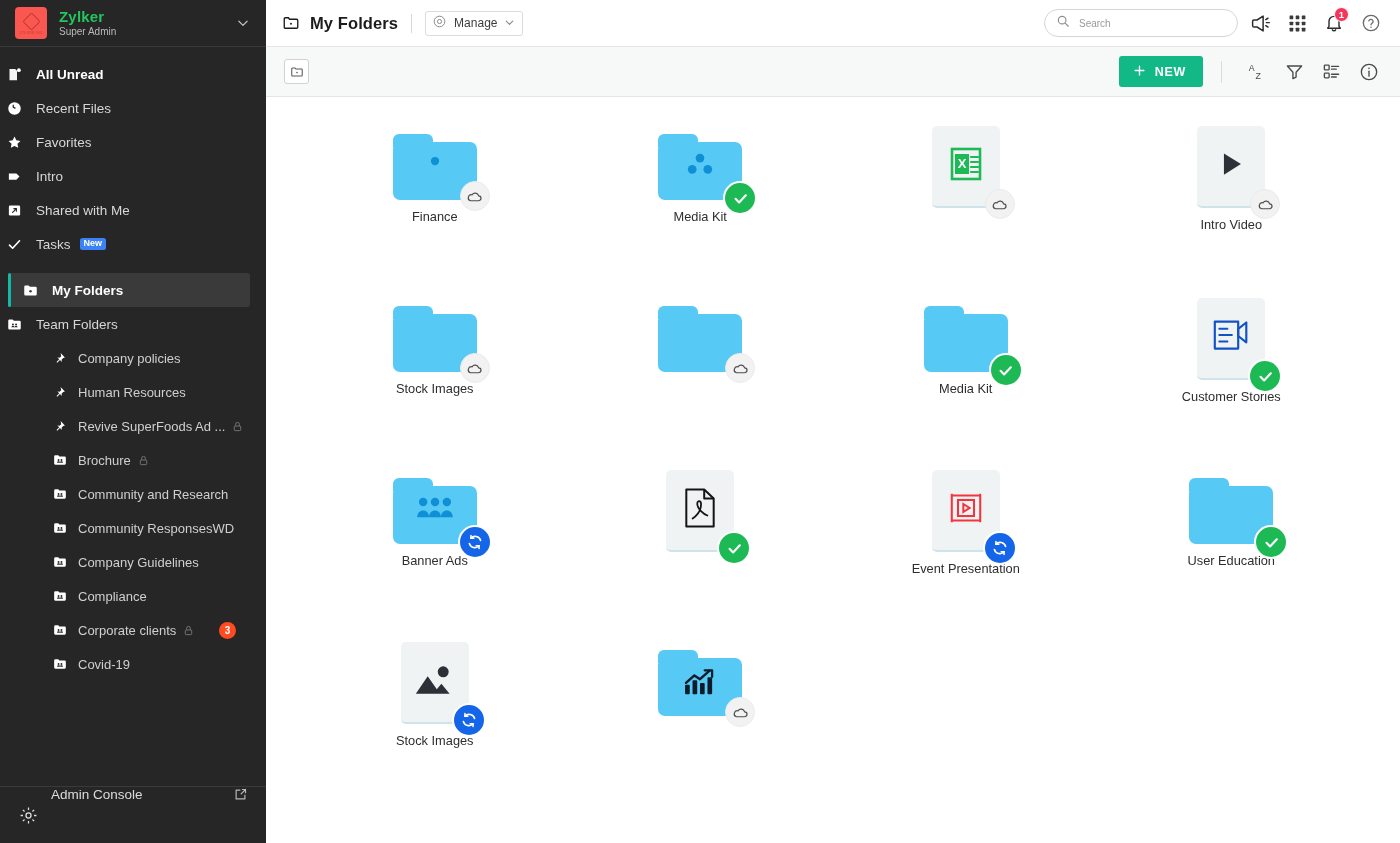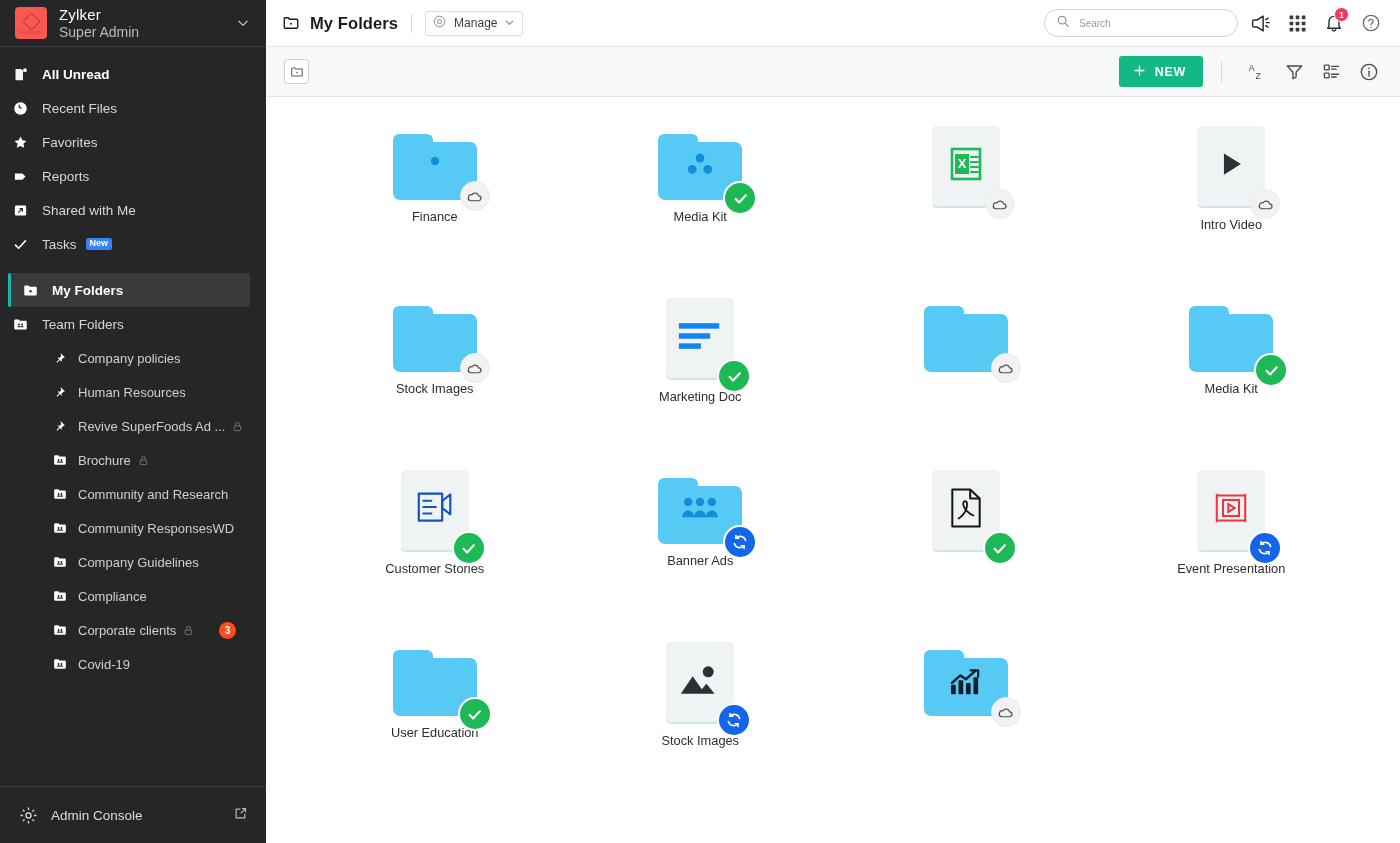--- a/index.html
+++ b/index.html
@@ -42,7 +42,7 @@
     color: #d8443d; font-weight: bold;
   }
   .org-text { margin-left: 12px; flex: 1 1 auto; line-height: 1.15; }
-  .org-name { font-size: 15px; font-weight: normal; color: #ffffff; letter-spacing: .2px; }
+  .org-name { font-size: 15px; font-weight: bold; color: #22c55e; letter-spacing: .2px; }
   .org-role { font-size: 14px; color: #b9b9b9; margin-top: 1px; }
   .org-caret {
     width: 18px; height: 18px; flex: 0 0 18px; opacity: .85;

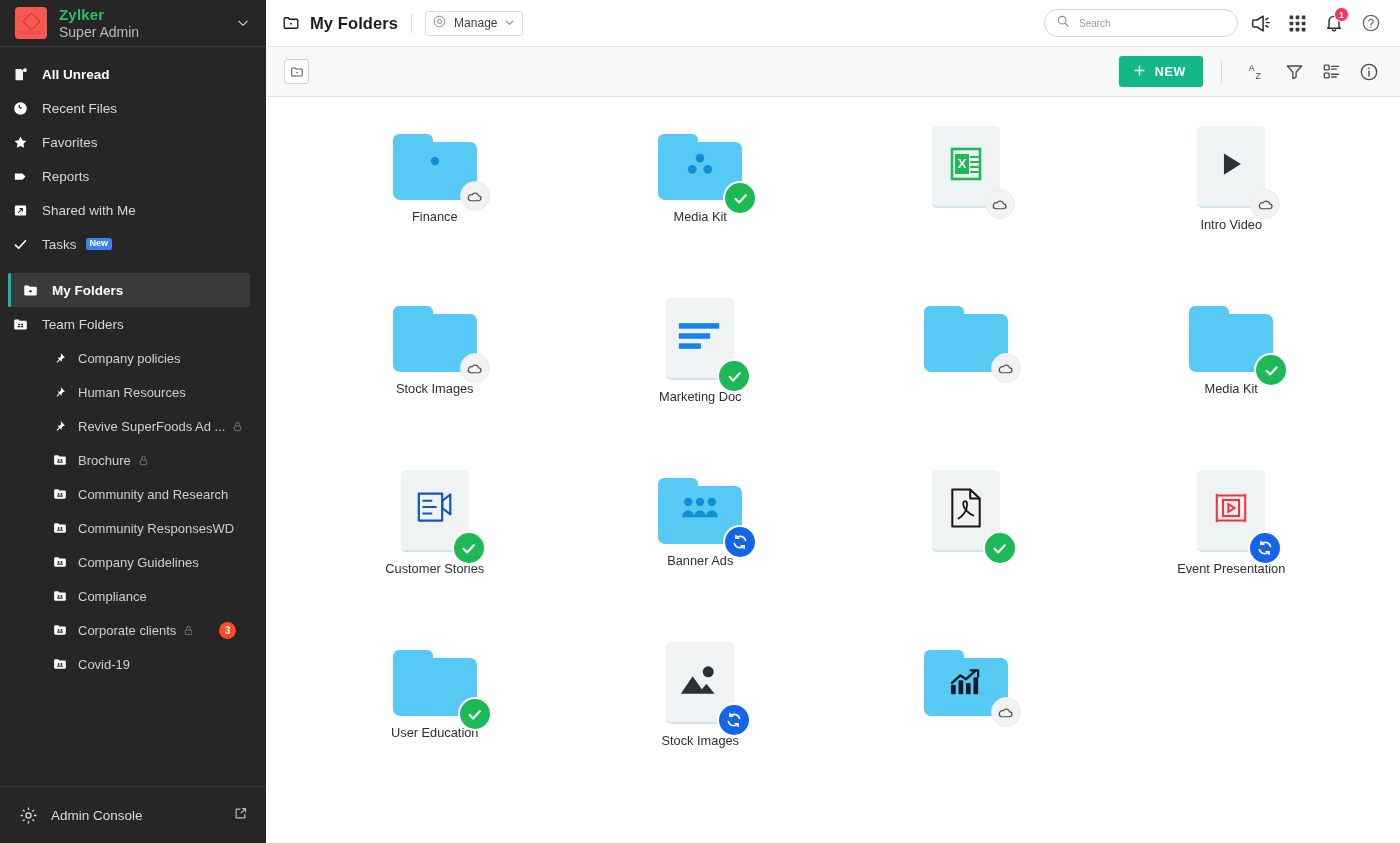--- a/index.html
+++ b/index.html
@@ -43,7 +43,7 @@
   }
   .org-text { margin-left: 12px; flex: 1 1 auto; line-height: 1.15; }
   .org-name { font-size: 15px; font-weight: bold; color: #22c55e; letter-spacing: .2px; }
-  .org-role { font-size: 14px; color: #b9b9b9; margin-top: 1px; }
+  .org-role { font-size: 10px; color: #b9b9b9; margin-top: 1px; }
   .org-caret {
     width: 18px; height: 18px; flex: 0 0 18px; opacity: .85;
     display: flex; align-items: center; justify-content: center; cursor: pointer;

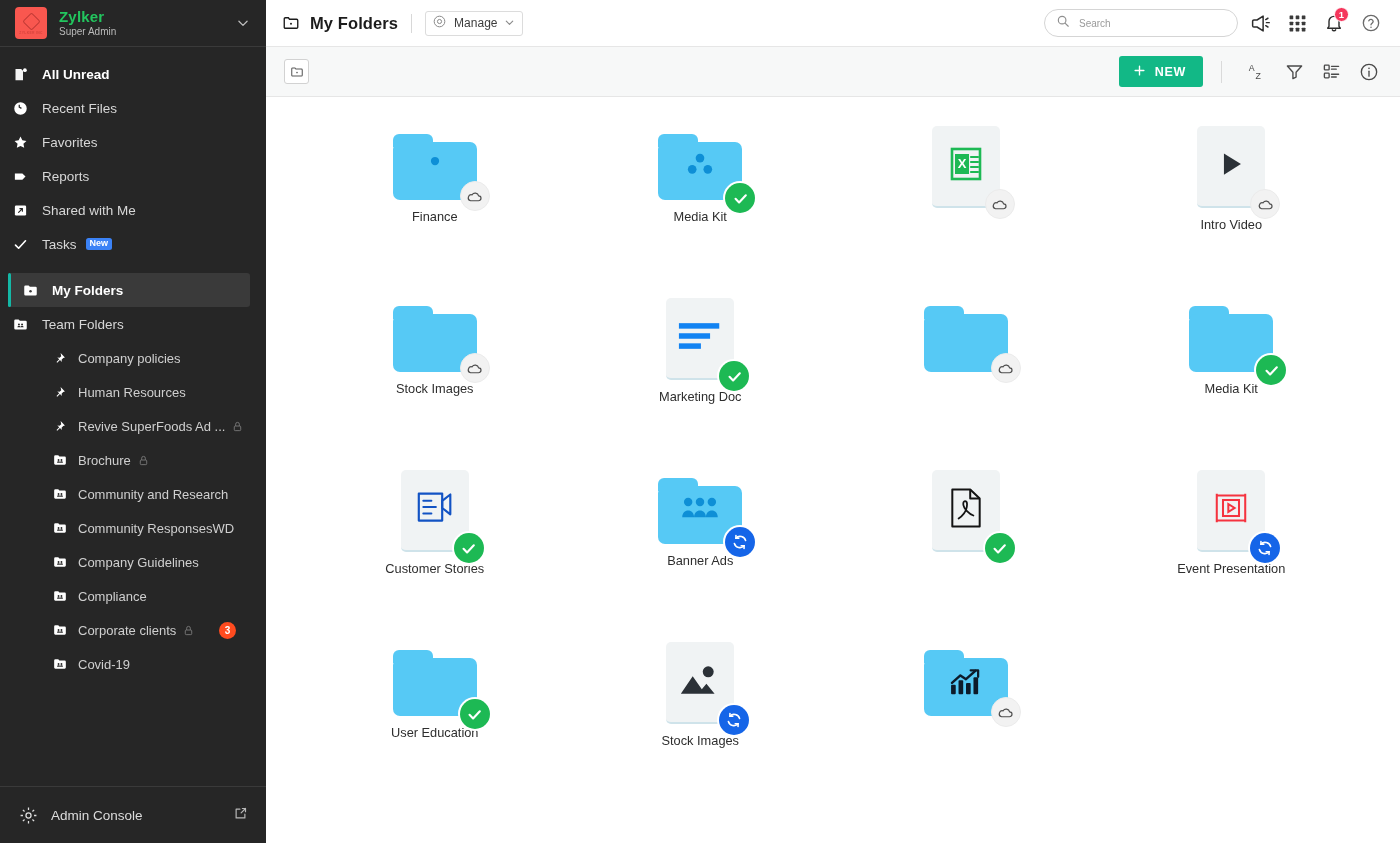--- a/index.html
+++ b/index.html
@@ -53,7 +53,7 @@
 
   .nav-item {
     height: 34px; display: flex; align-items: center;
-    padding-left: 12px; font-size: 13.5px; color: #d7d7d7;
+    padding-left: 6px; font-size: 13.5px; color: #d7d7d7;
     cursor: pointer; position: relative;
   }
   .nav-item .ic {

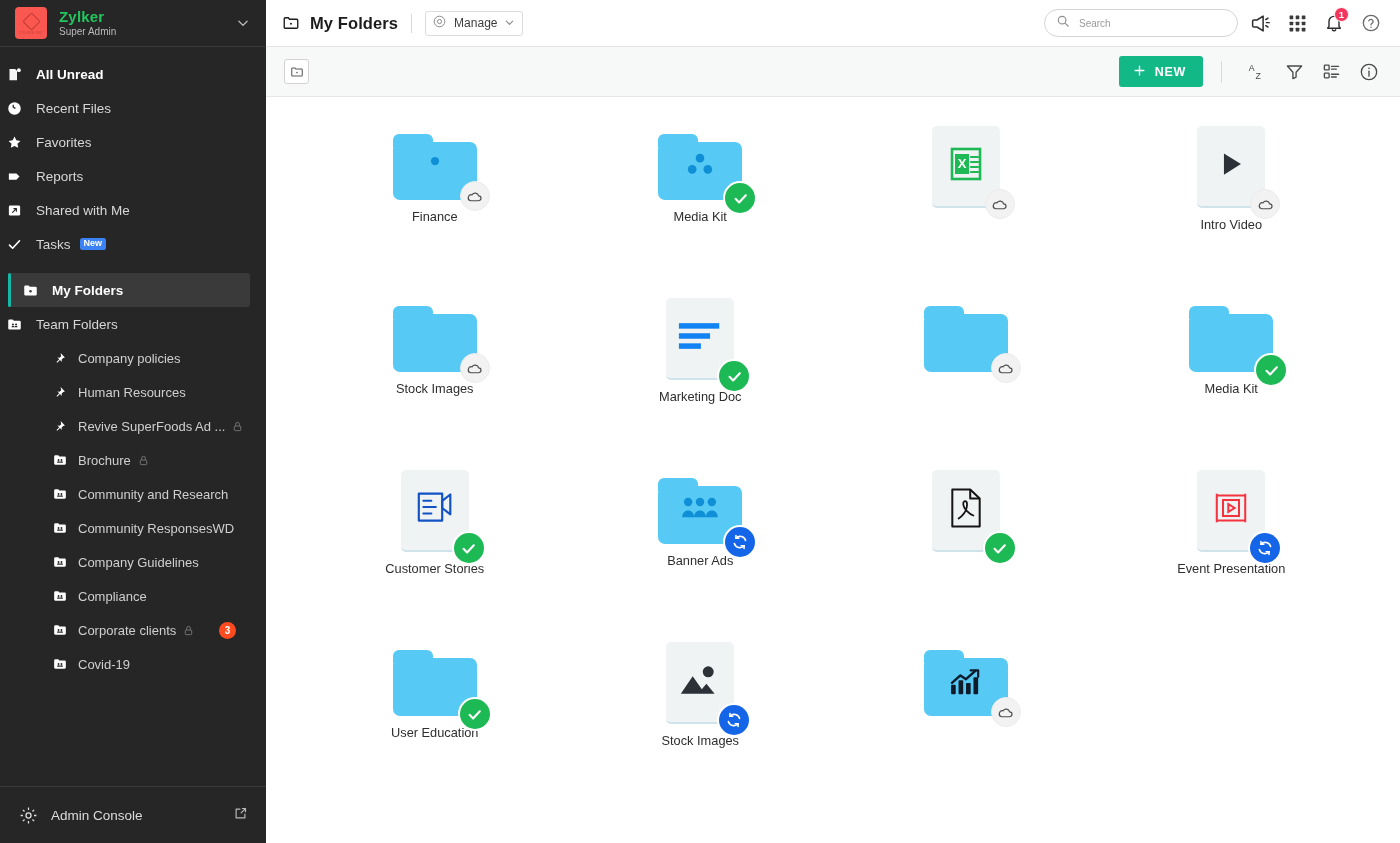--- a/index.html
+++ b/index.html
@@ -280,7 +280,7 @@
               <path d="M3 7h12l5 5-5 5H3z"></path>
             </svg>
         </span>
-        <span class="lbl">Reports</span>
+        <span class="lbl">Intro</span>
       </div>
 
       <div class="nav-item">

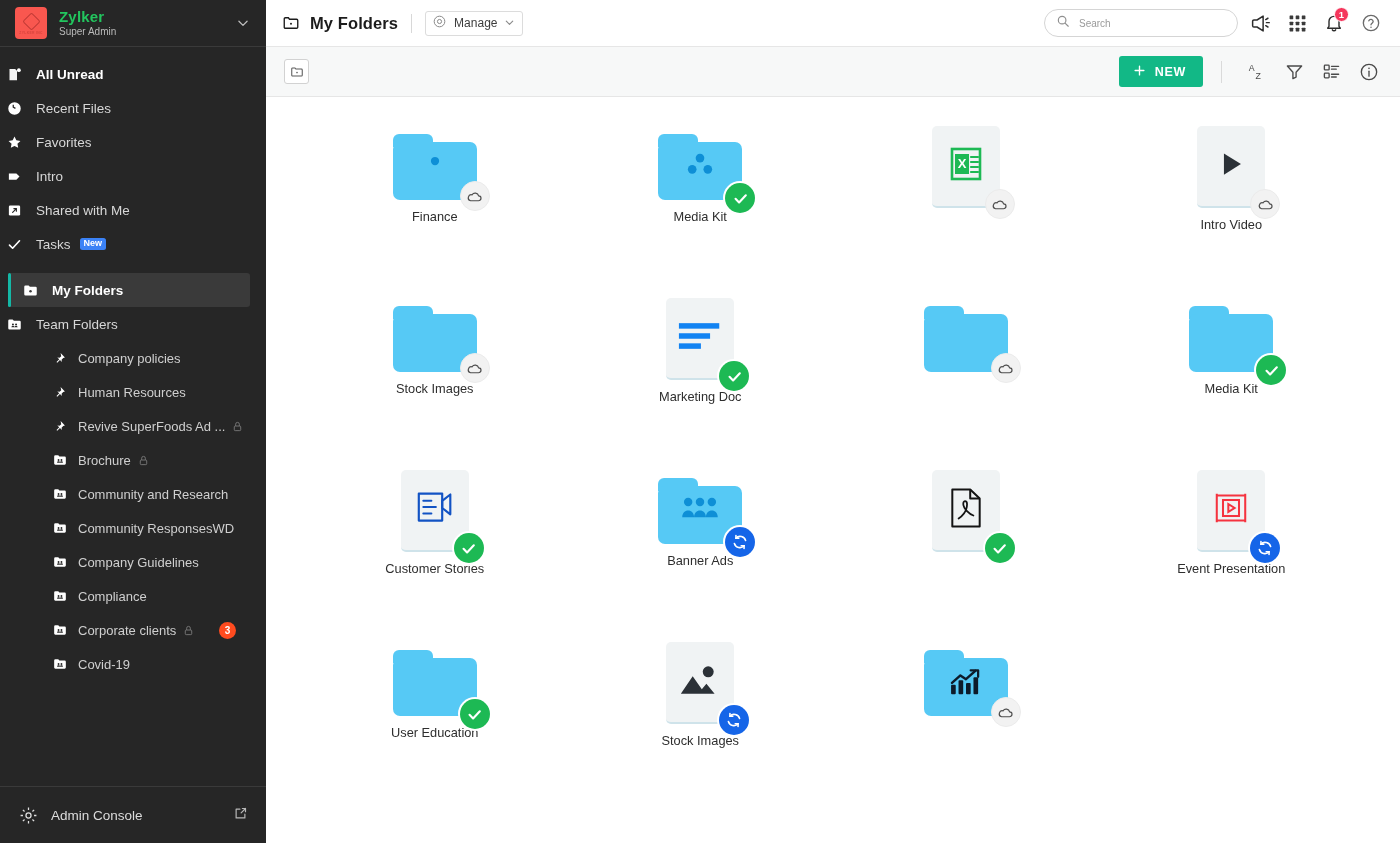--- a/index.html
+++ b/index.html
@@ -697,23 +697,6 @@
           <div class="cap">Stock Images</div>
         </div>
 
-        <div class="cell">
-          <div class="filecard">
-            <span>
-              <svg width="44" height="30" viewBox="0 0 48 32">
-                  <rect x="1" y="2" width="44" height="6" fill="#1283f2"></rect>
-                  <rect x="1" y="13" width="34" height="6" fill="#1283f2"></rect>
-                  <rect x="1" y="24" width="24" height="6" fill="#1283f2"></rect>
-                </svg>
-            </span>
-            <div class="ov check" style="right:-15px;bottom:-13px">
-              <svg width="17" height="17" viewBox="0 0 24 24" fill="none" stroke="#fff" stroke-width="3" stroke-linecap="round" stroke-linejoin="round">
-                  <polyline points="5 12.5 10 17.5 19.5 7.5"></polyline>
-                </svg>
-            </div>
-          </div>
-          <div class="cap">Marketing Doc</div>
-        </div>
 
         <div class="cell">
           <div class="folder">

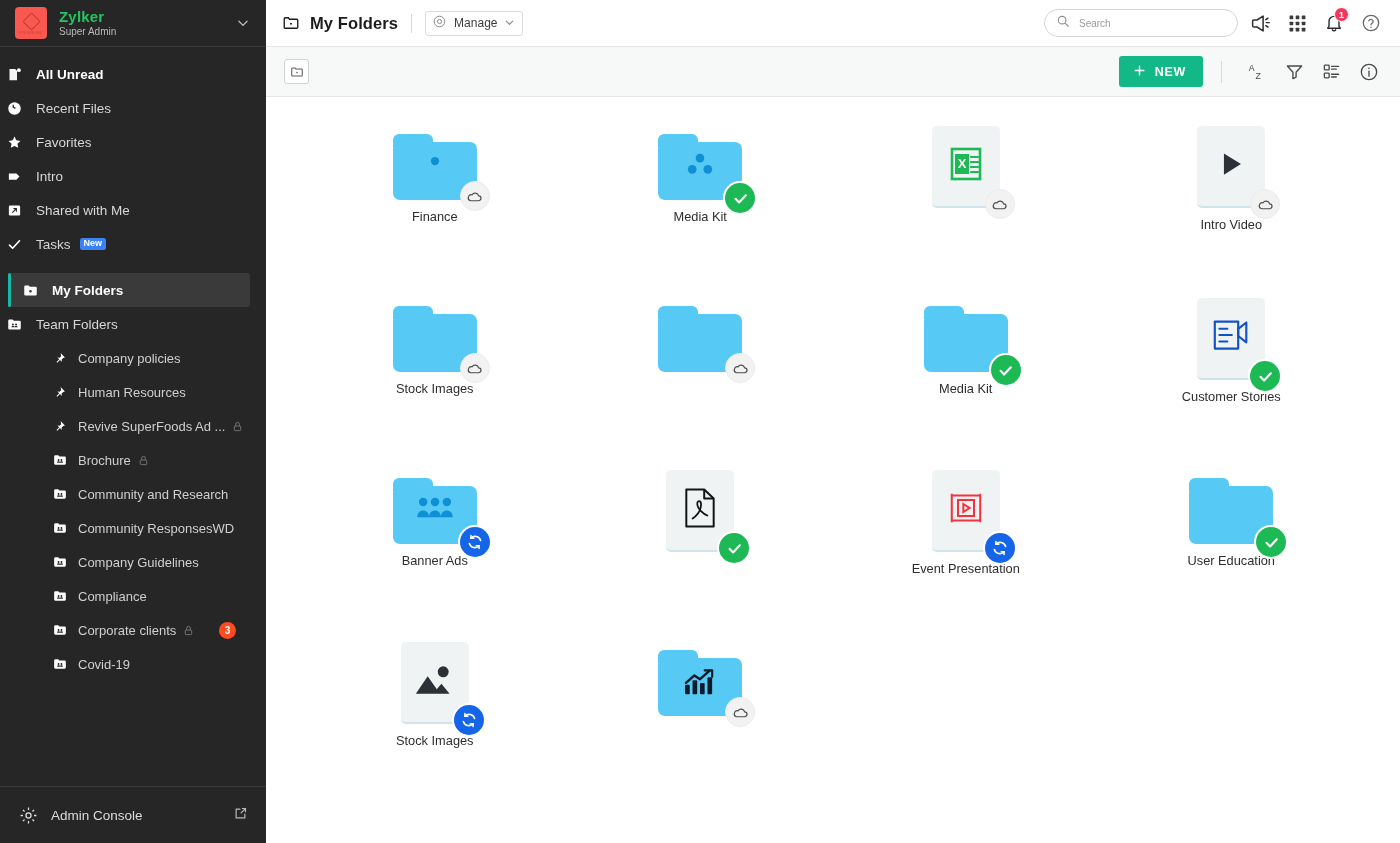--- a/index.html
+++ b/index.html
@@ -93,7 +93,7 @@
 
   .sidebar-foot {
     height: 57px; flex: 0 0 57px; border-top: 1px solid #3a3a3a;
-    display: flex; align-items: center; padding: 0 18px 0 18px;
+    display: flex; padding: 0 18px 0 18px;
   }
   .sidebar-foot .ic { width: 20px; flex: 0 0 20px; margin-right: 13px; display: flex; align-items: center; justify-content: center; }
   .sidebar-foot .lbl { font-size: 13.5px; color: #dcdcdc; flex: 1 1 auto; }

